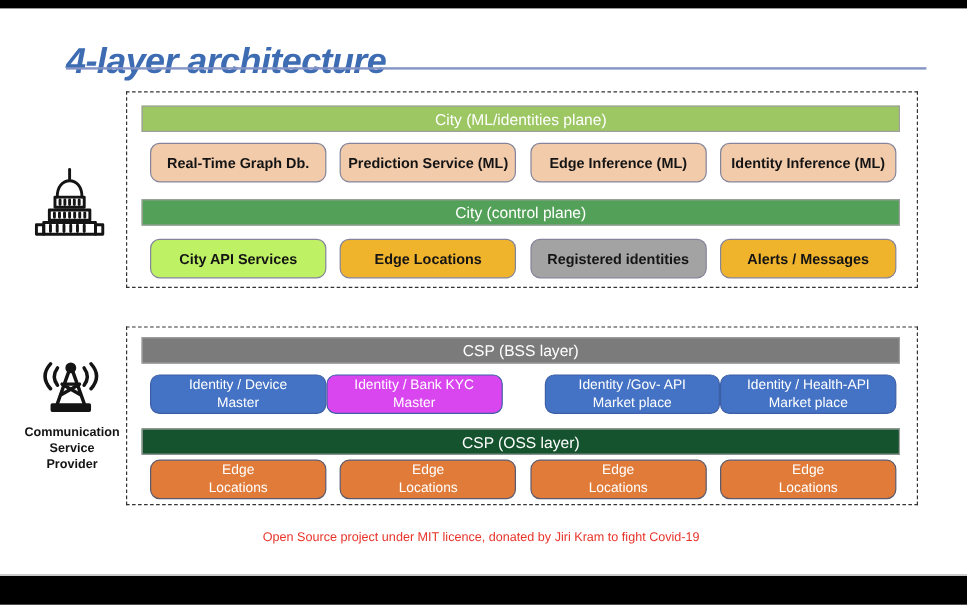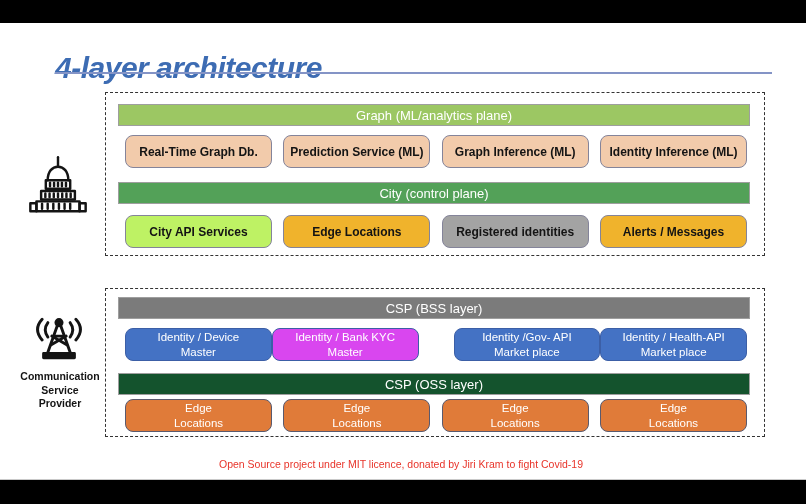--- a/index.html
+++ b/index.html
@@ -9,7 +9,7 @@
   .letterbox.top{top:0;height:23px;border-bottom:1px solid #c9c9c9;}
   .letterbox.bottom{top:479px;height:25px;border-top:1px solid #c9c9c9;}
 
-  .slide{position:absolute;left:0;top:23px;width:806px;height:456px;background:#fff;}
+  .slide{position:absolute;left:0;top:7px;width:806px;height:456px;background:#fff;}
 
   .title{position:absolute;left:55px;top:8px;font-size:30px;font-weight:800;font-style:italic;
          letter-spacing:-0.5px;}

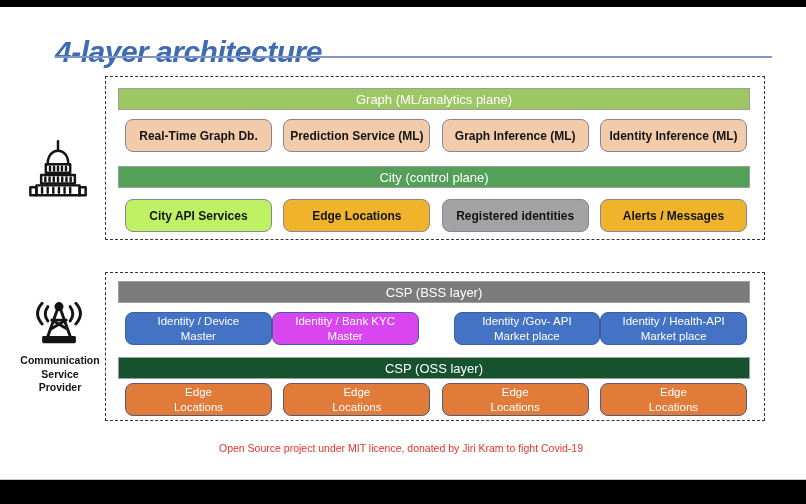--- a/index.html
+++ b/index.html
@@ -76,7 +76,7 @@
     </div>
 
     <div class="group group1">
-      <div class="layer-bar g1-bar1" style="background-color: rgb(156, 199, 99);">Graph (ML/analytics plane)</div>
+      <div class="layer-bar g1-bar1" style="background-color: rgb(156, 199, 99);">City (ML/identities plane)</div>
       <div class="row g1-row1">
         <div class="box dark-text" style="background-color: rgb(242, 203, 171);">Real-Time Graph Db.</div>
         <div class="box dark-text" style="background-color: rgb(242, 203, 171);">Prediction Service (ML)</div>

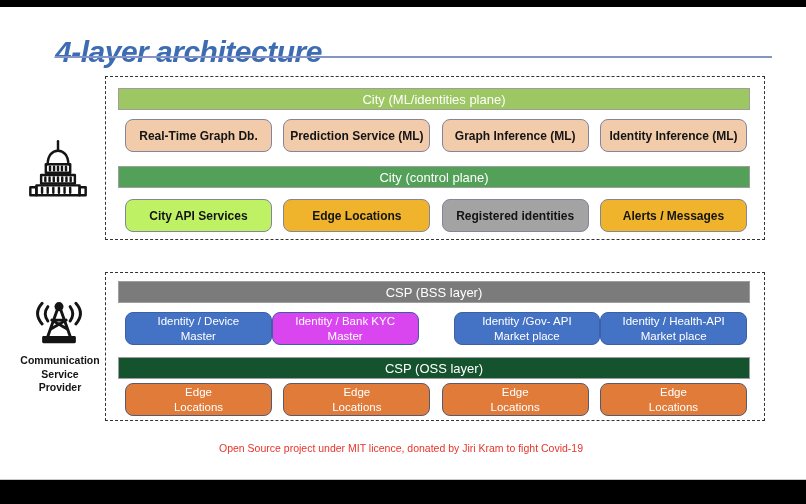--- a/index.html
+++ b/index.html
@@ -80,7 +80,7 @@
       <div class="row g1-row1">
         <div class="box dark-text" style="background-color: rgb(242, 203, 171);">Real-Time Graph Db.</div>
         <div class="box dark-text" style="background-color: rgb(242, 203, 171);">Prediction Service (ML)</div>
-        <div class="box dark-text" style="background-color: rgb(242, 203, 171);">Graph Inference (ML)</div>
+        <div class="box dark-text" style="background-color: rgb(242, 203, 171);">Edge Inference (ML)</div>
         <div class="box dark-text" style="background-color: rgb(242, 203, 171);">Identity Inference (ML)</div>
       </div>
       <div class="layer-bar g1-bar2" style="background-color: rgb(83, 161, 88);">City (control plane)</div>

